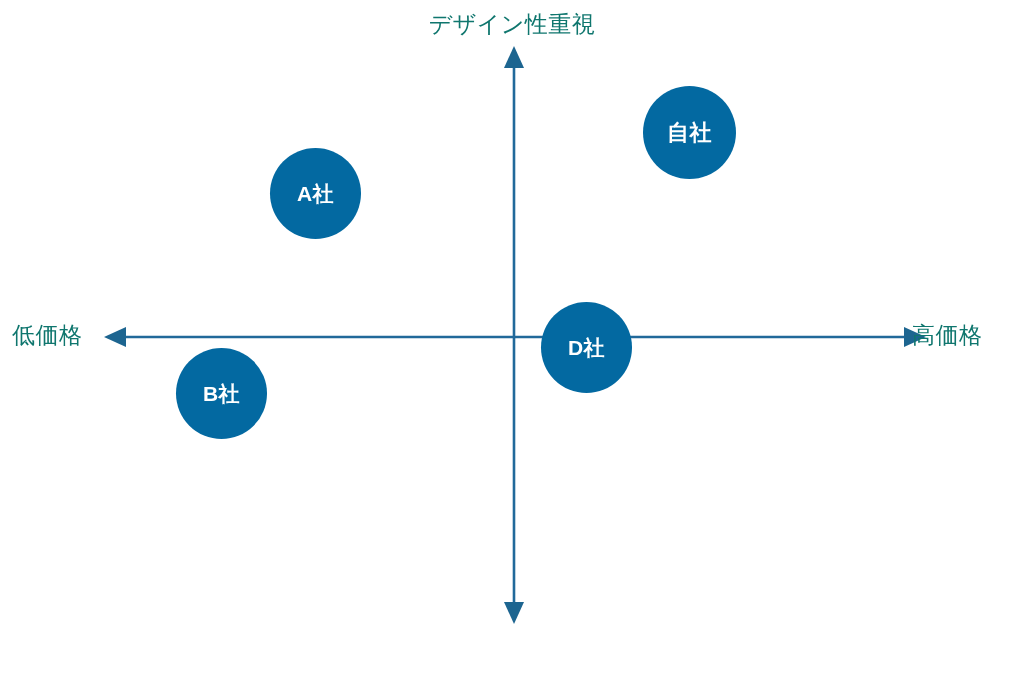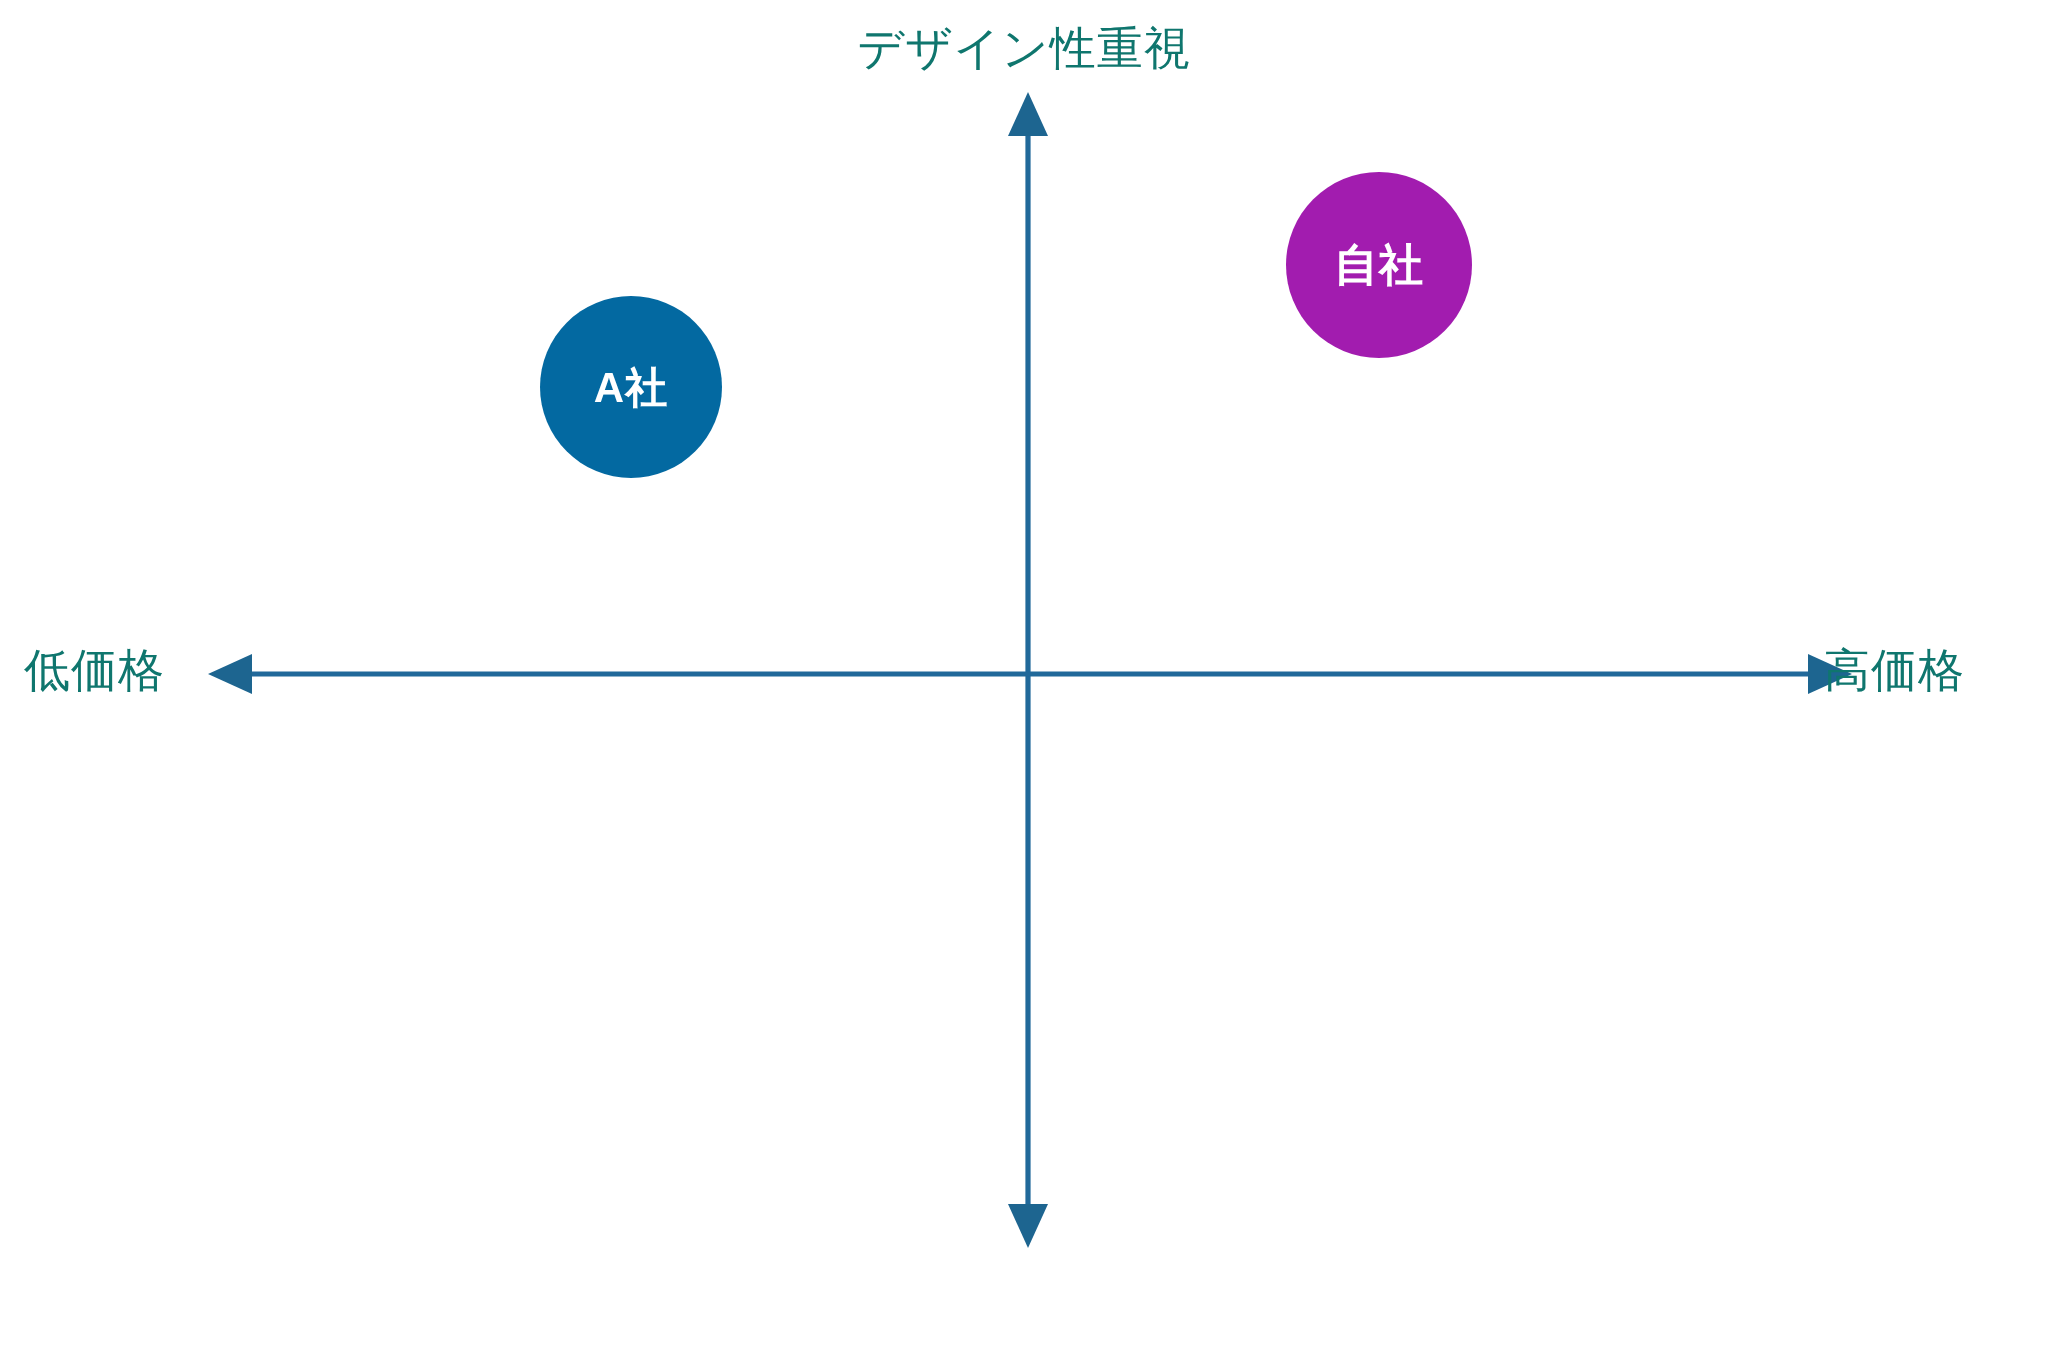--- a/index.html
+++ b/index.html
@@ -82,7 +82,7 @@
   }
   .bubble-competitor { background: #0369a1; }
   .bubble-own {
-    background: #a21caf;
+    background: #0369a1;
     font-size: 22px;
   }
   .bubble-label { pointer-events: none; }

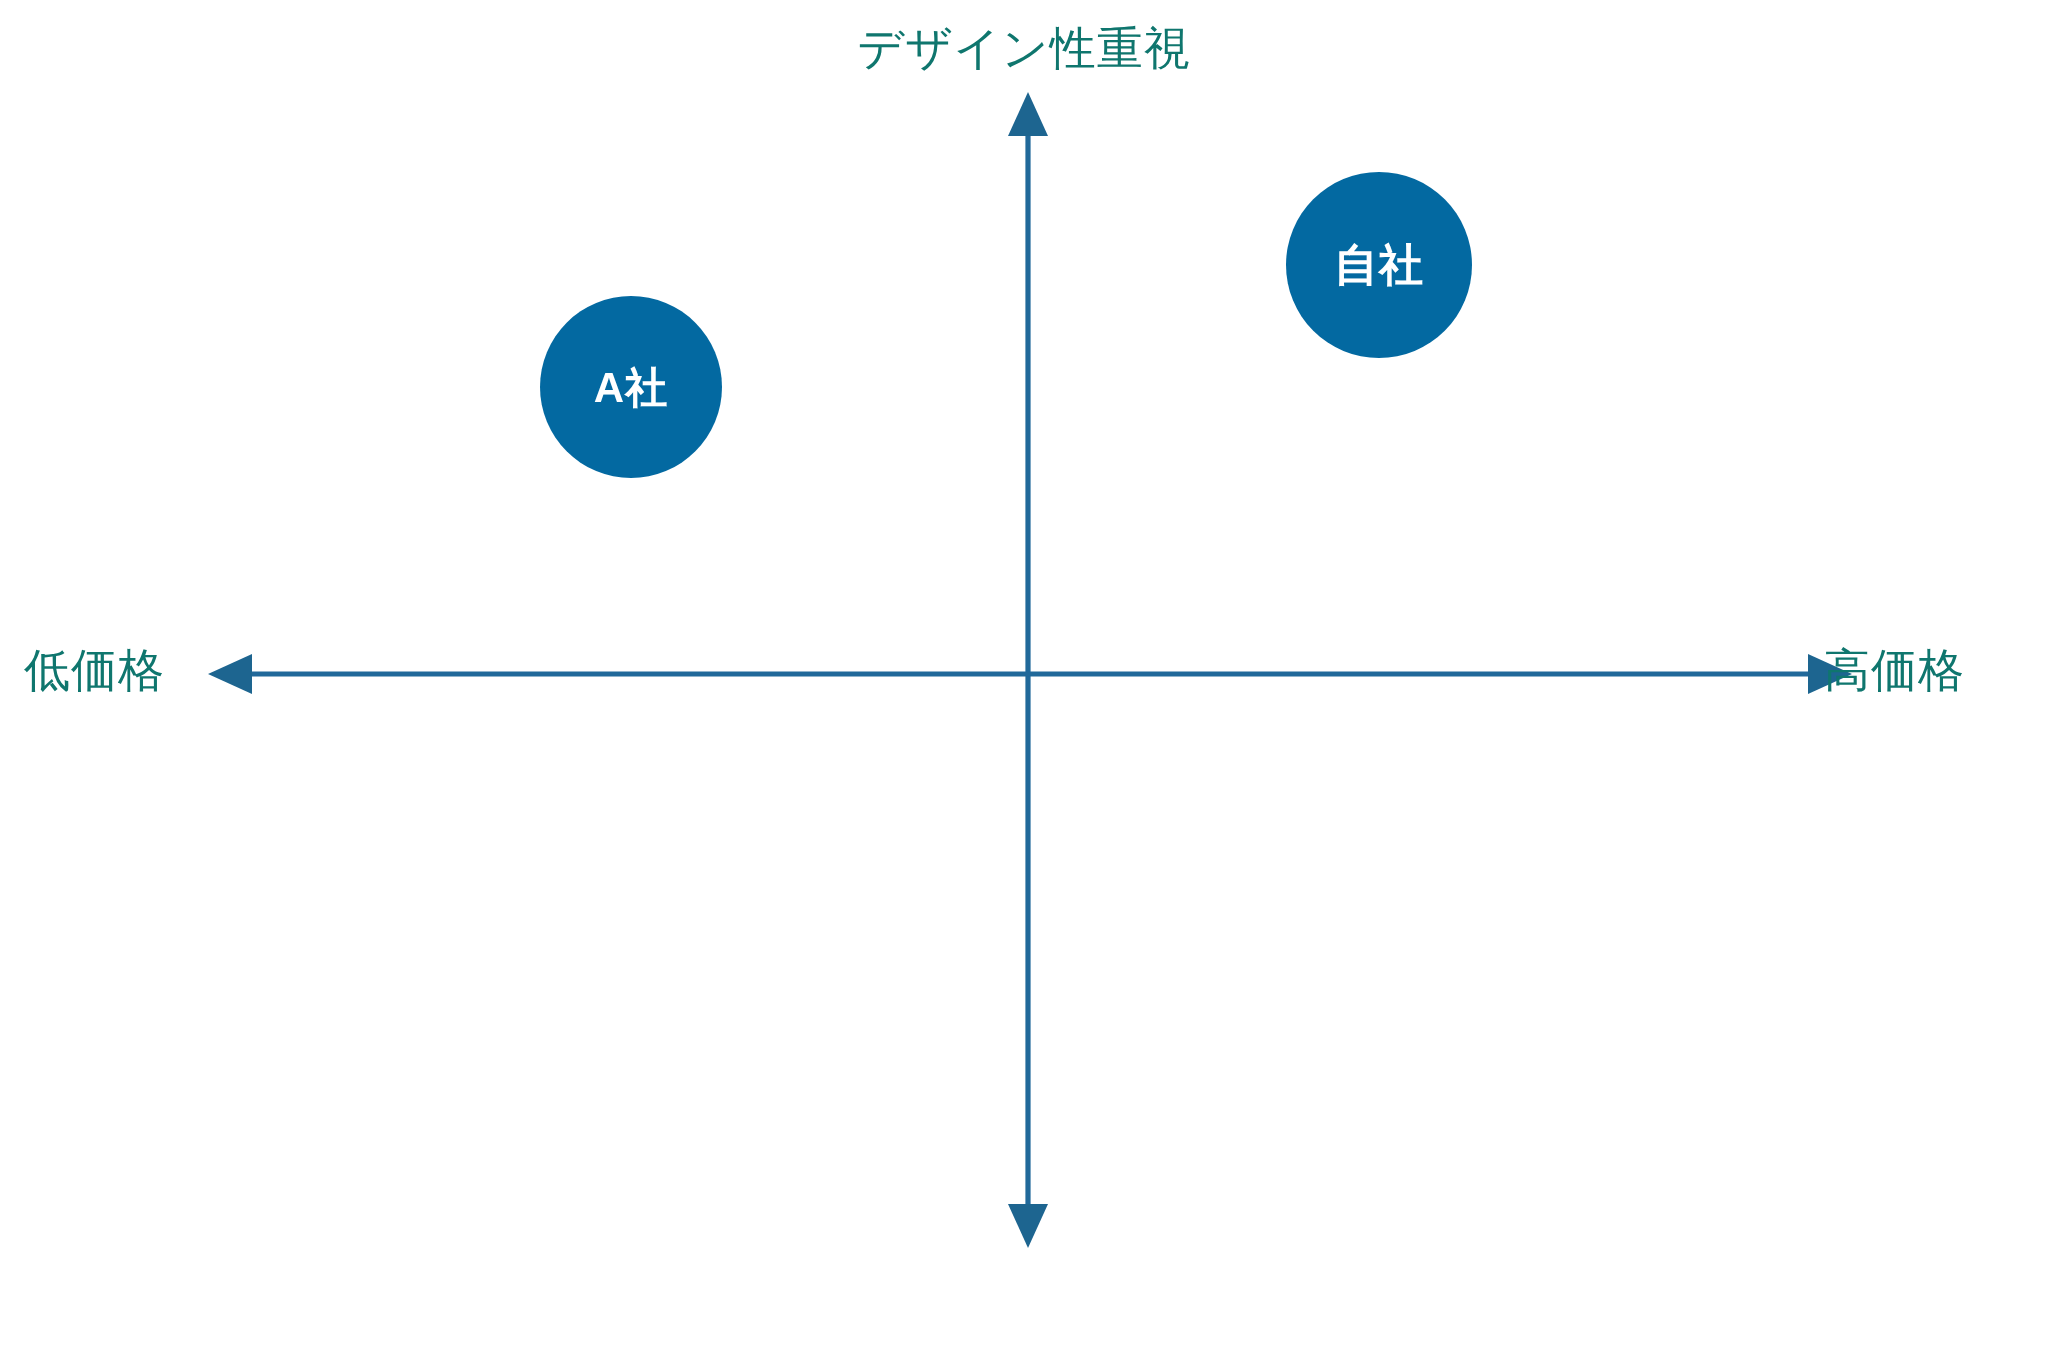--- a/index.html
+++ b/index.html
@@ -121,6 +121,9 @@
   </div>
 
 
+  <div class="bubble bubble-competitor" style="left:541px; top:302px; width:91px; height:91px;">
+    <span class="bubble-label">D社</span>
+  </div>
 
 
   <div class="bubble bubble-own" style="left:643px; top:86px; width:93px; height:93px;">

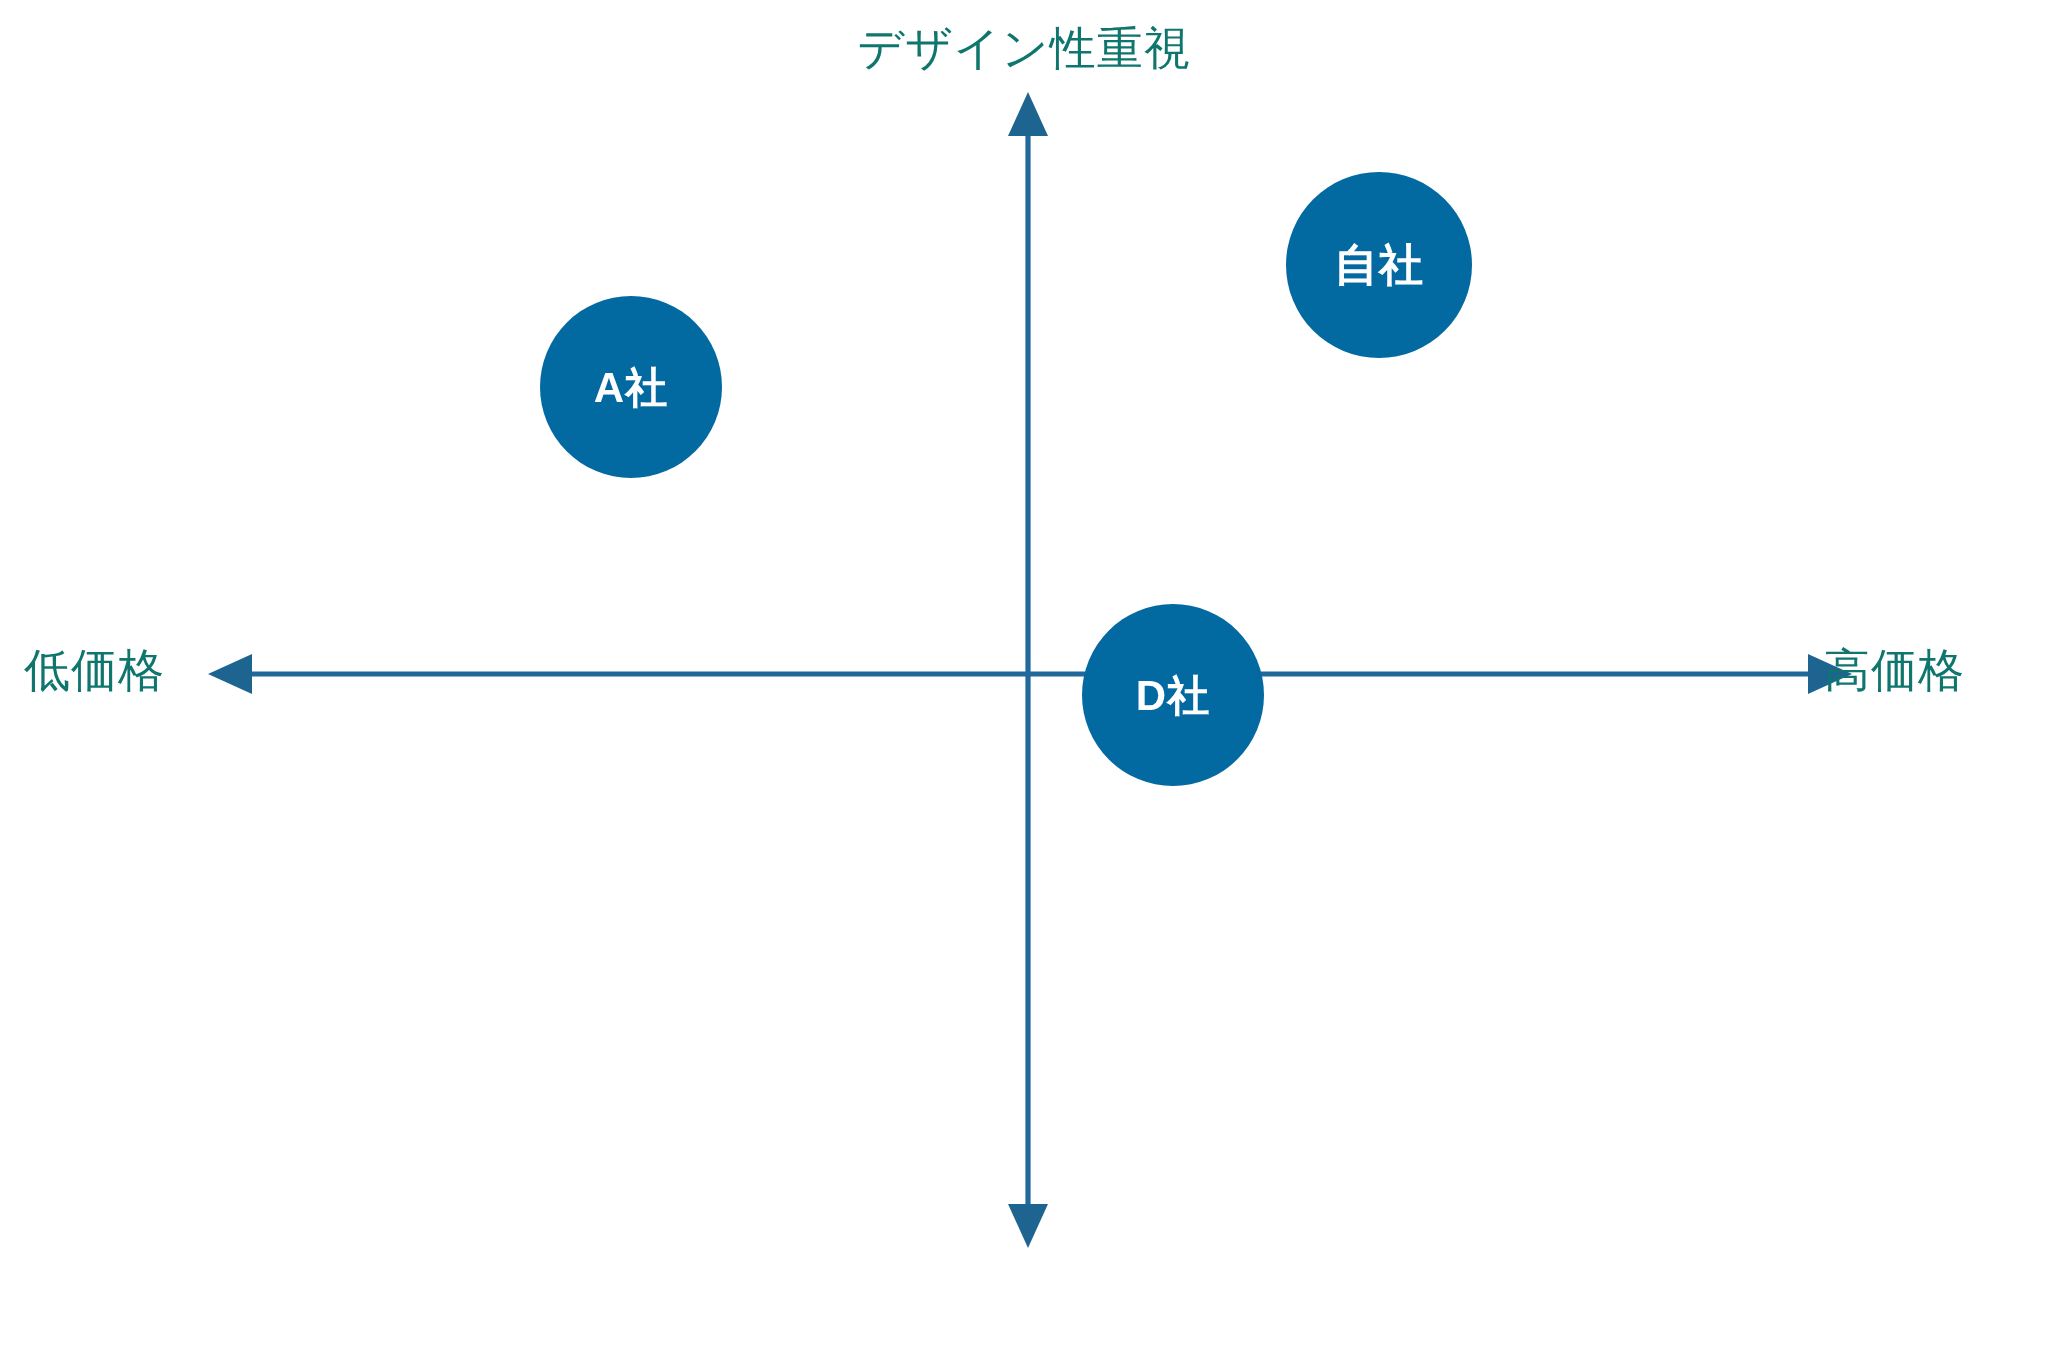--- a/index.html
+++ b/index.html
@@ -120,6 +120,9 @@
     <span class="bubble-label">A社</span>
   </div>
 
+  <div class="bubble bubble-competitor" style="left:176px; top:348px; width:91px; height:91px;">
+    <span class="bubble-label">B社</span>
+  </div>
 
   <div class="bubble bubble-competitor" style="left:541px; top:302px; width:91px; height:91px;">
     <span class="bubble-label">D社</span>

